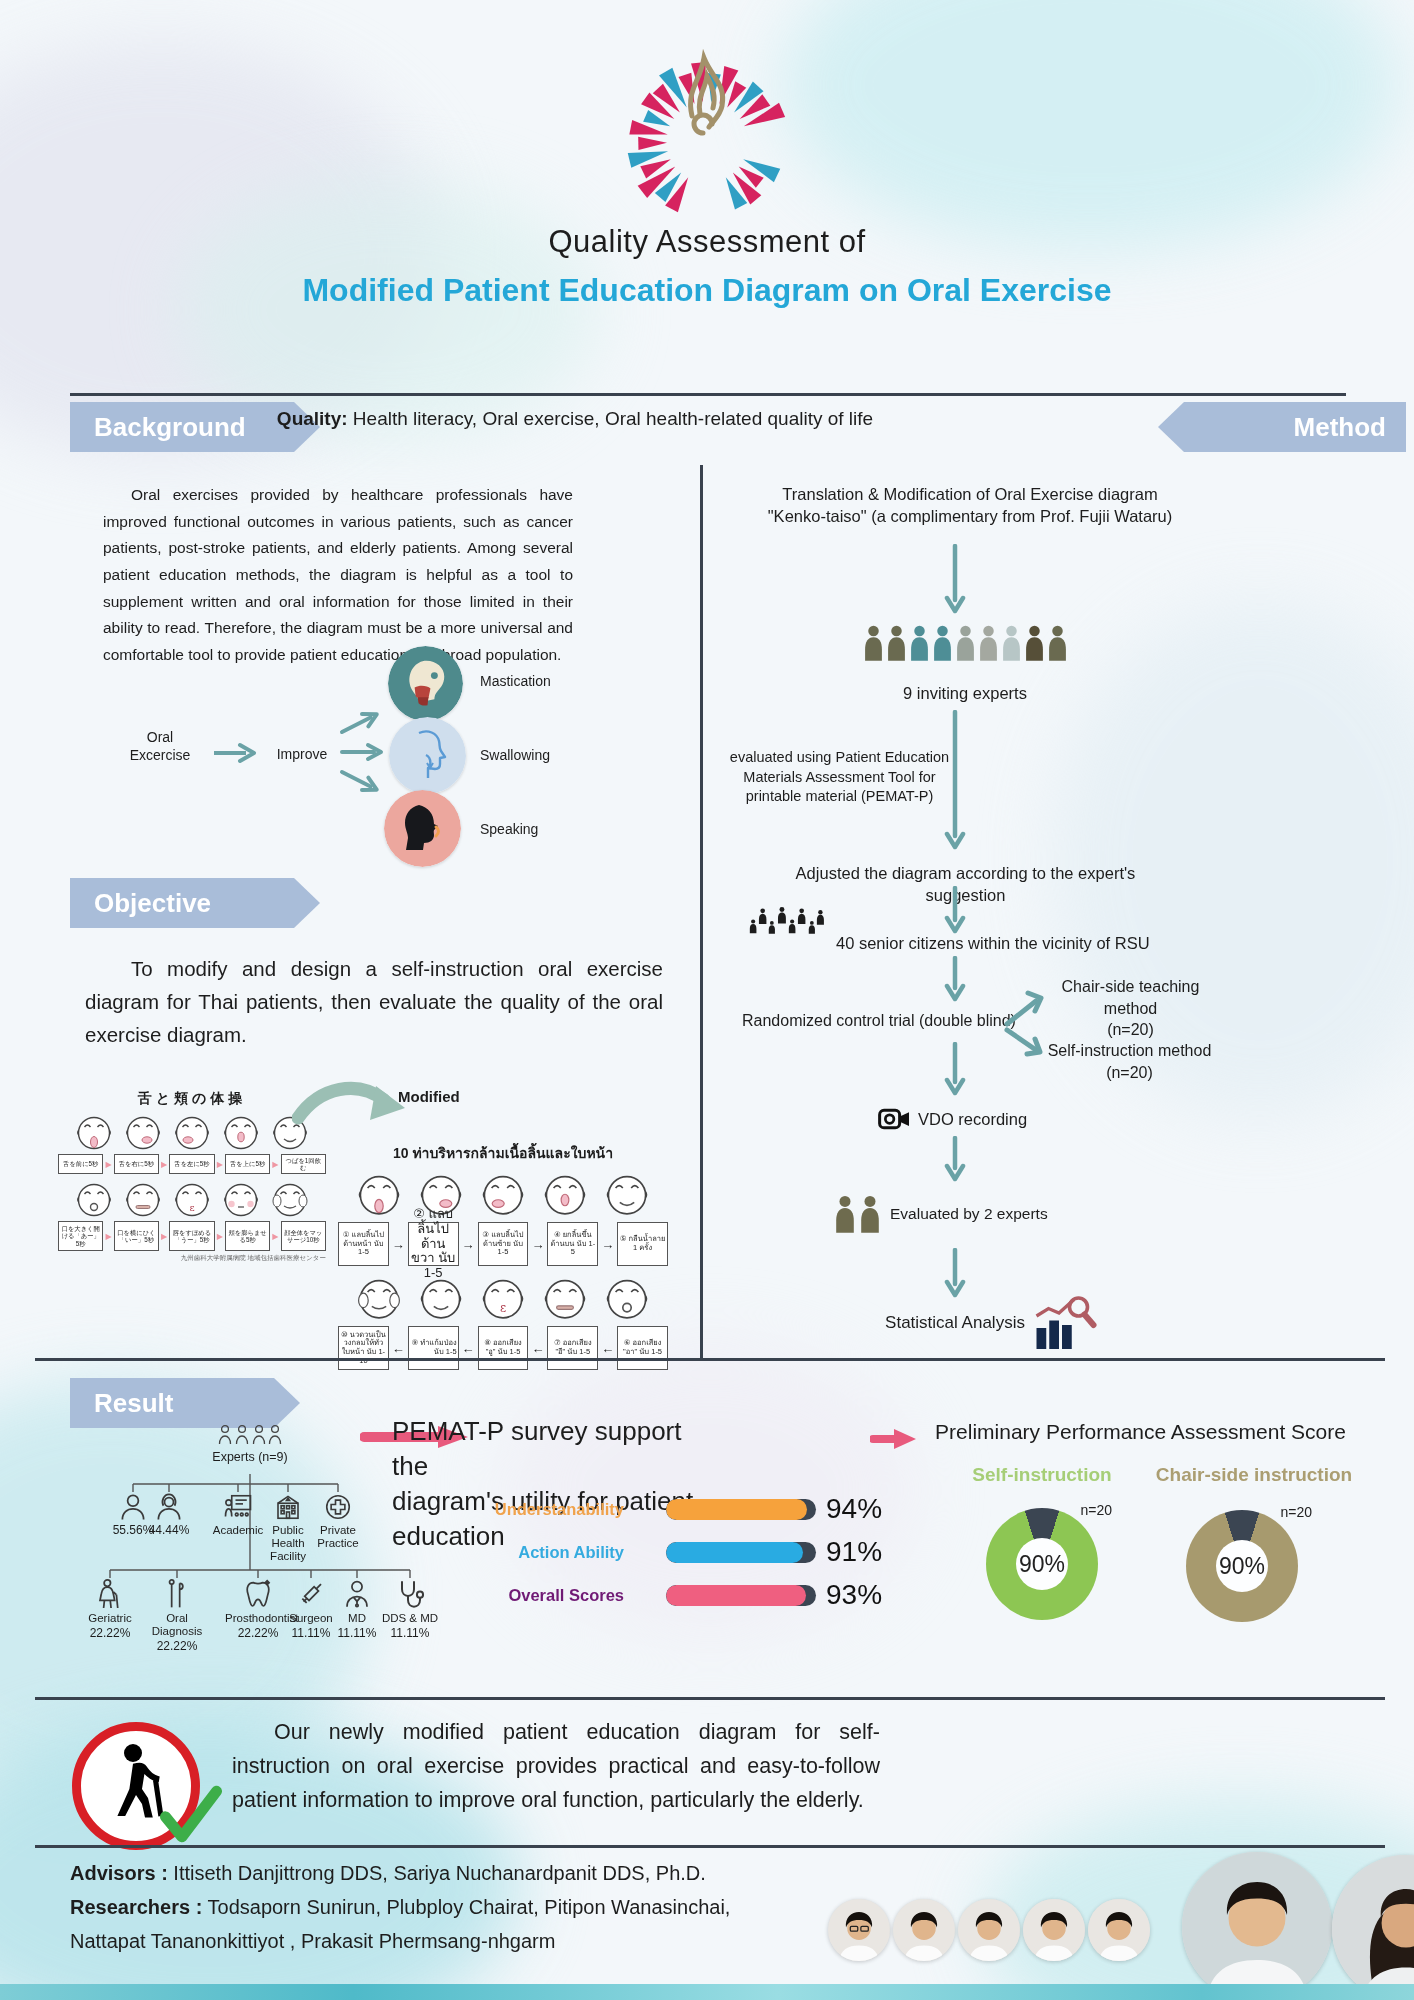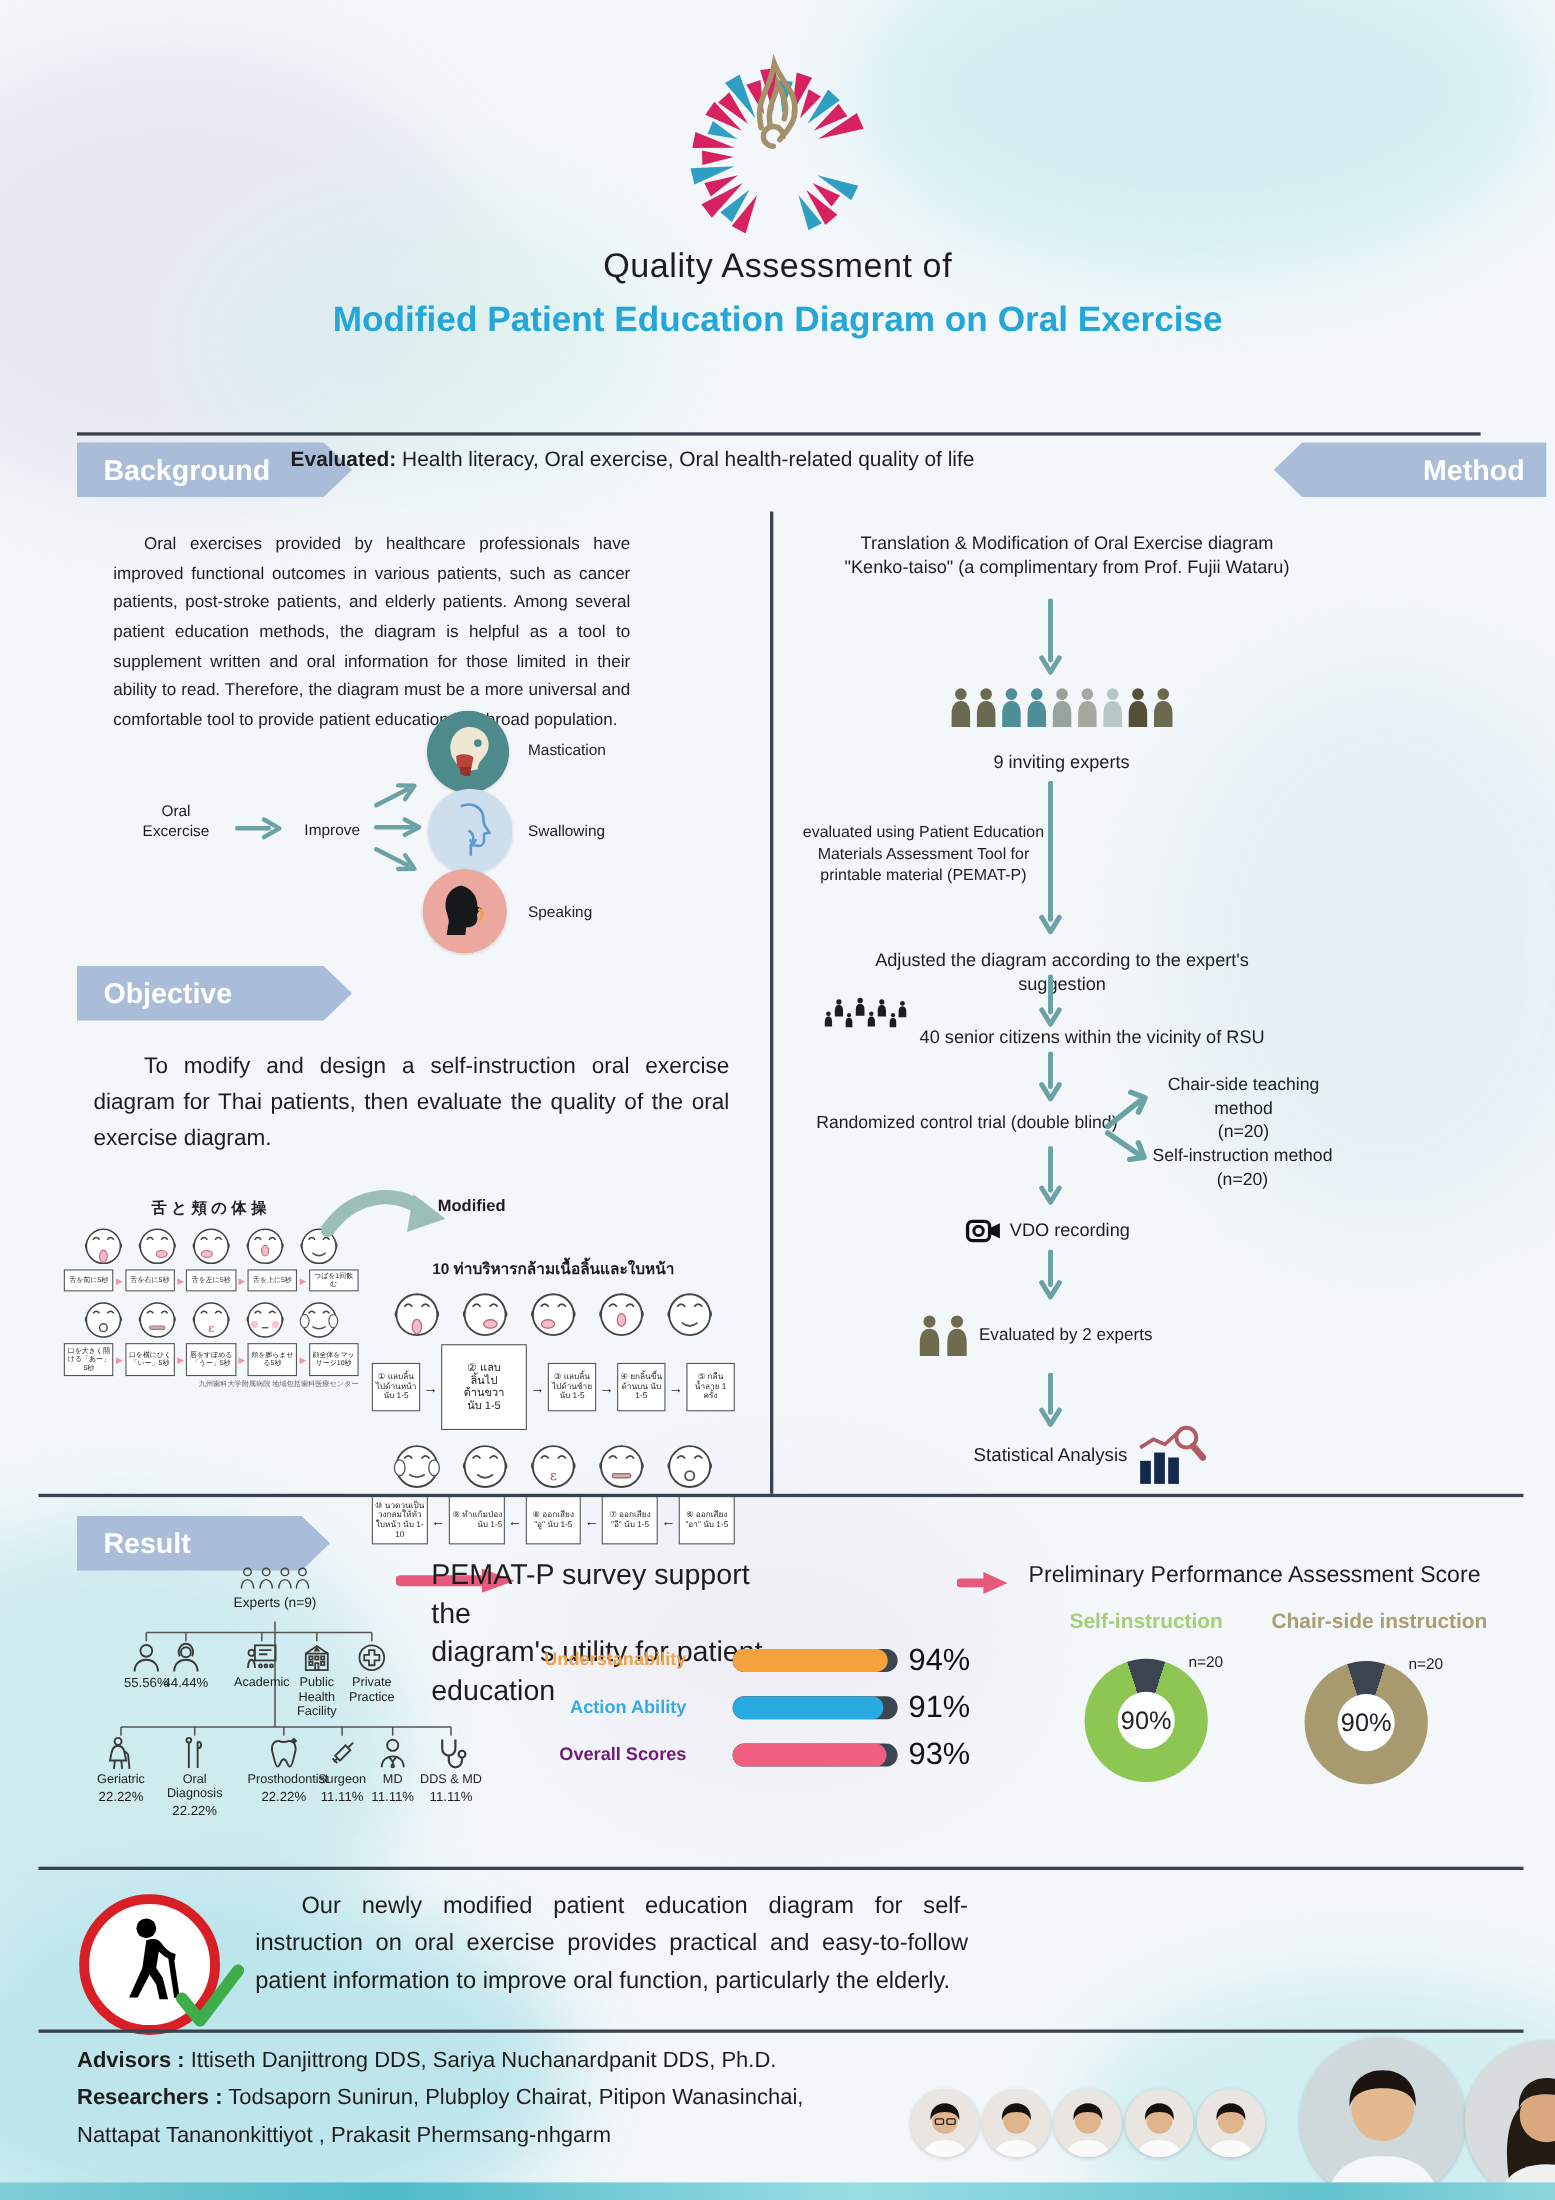--- a/index.html
+++ b/index.html
@@ -101,7 +101,7 @@
     <span>Background</span>
   </div>
   <div class="keywords" style="left:260px;top:408px;width:630px;">
-    <b>Evaluated:</b><span> Health literacy, Oral exercise,  Oral health-related quality of life</span>
+    <b>Quality:</b><span> Health literacy, Oral exercise,  Oral health-related quality of life</span>
   </div>
   <div class="banner tip-left" style="left:1158px;top:402px;width:188px;">
     <span>Method</span>

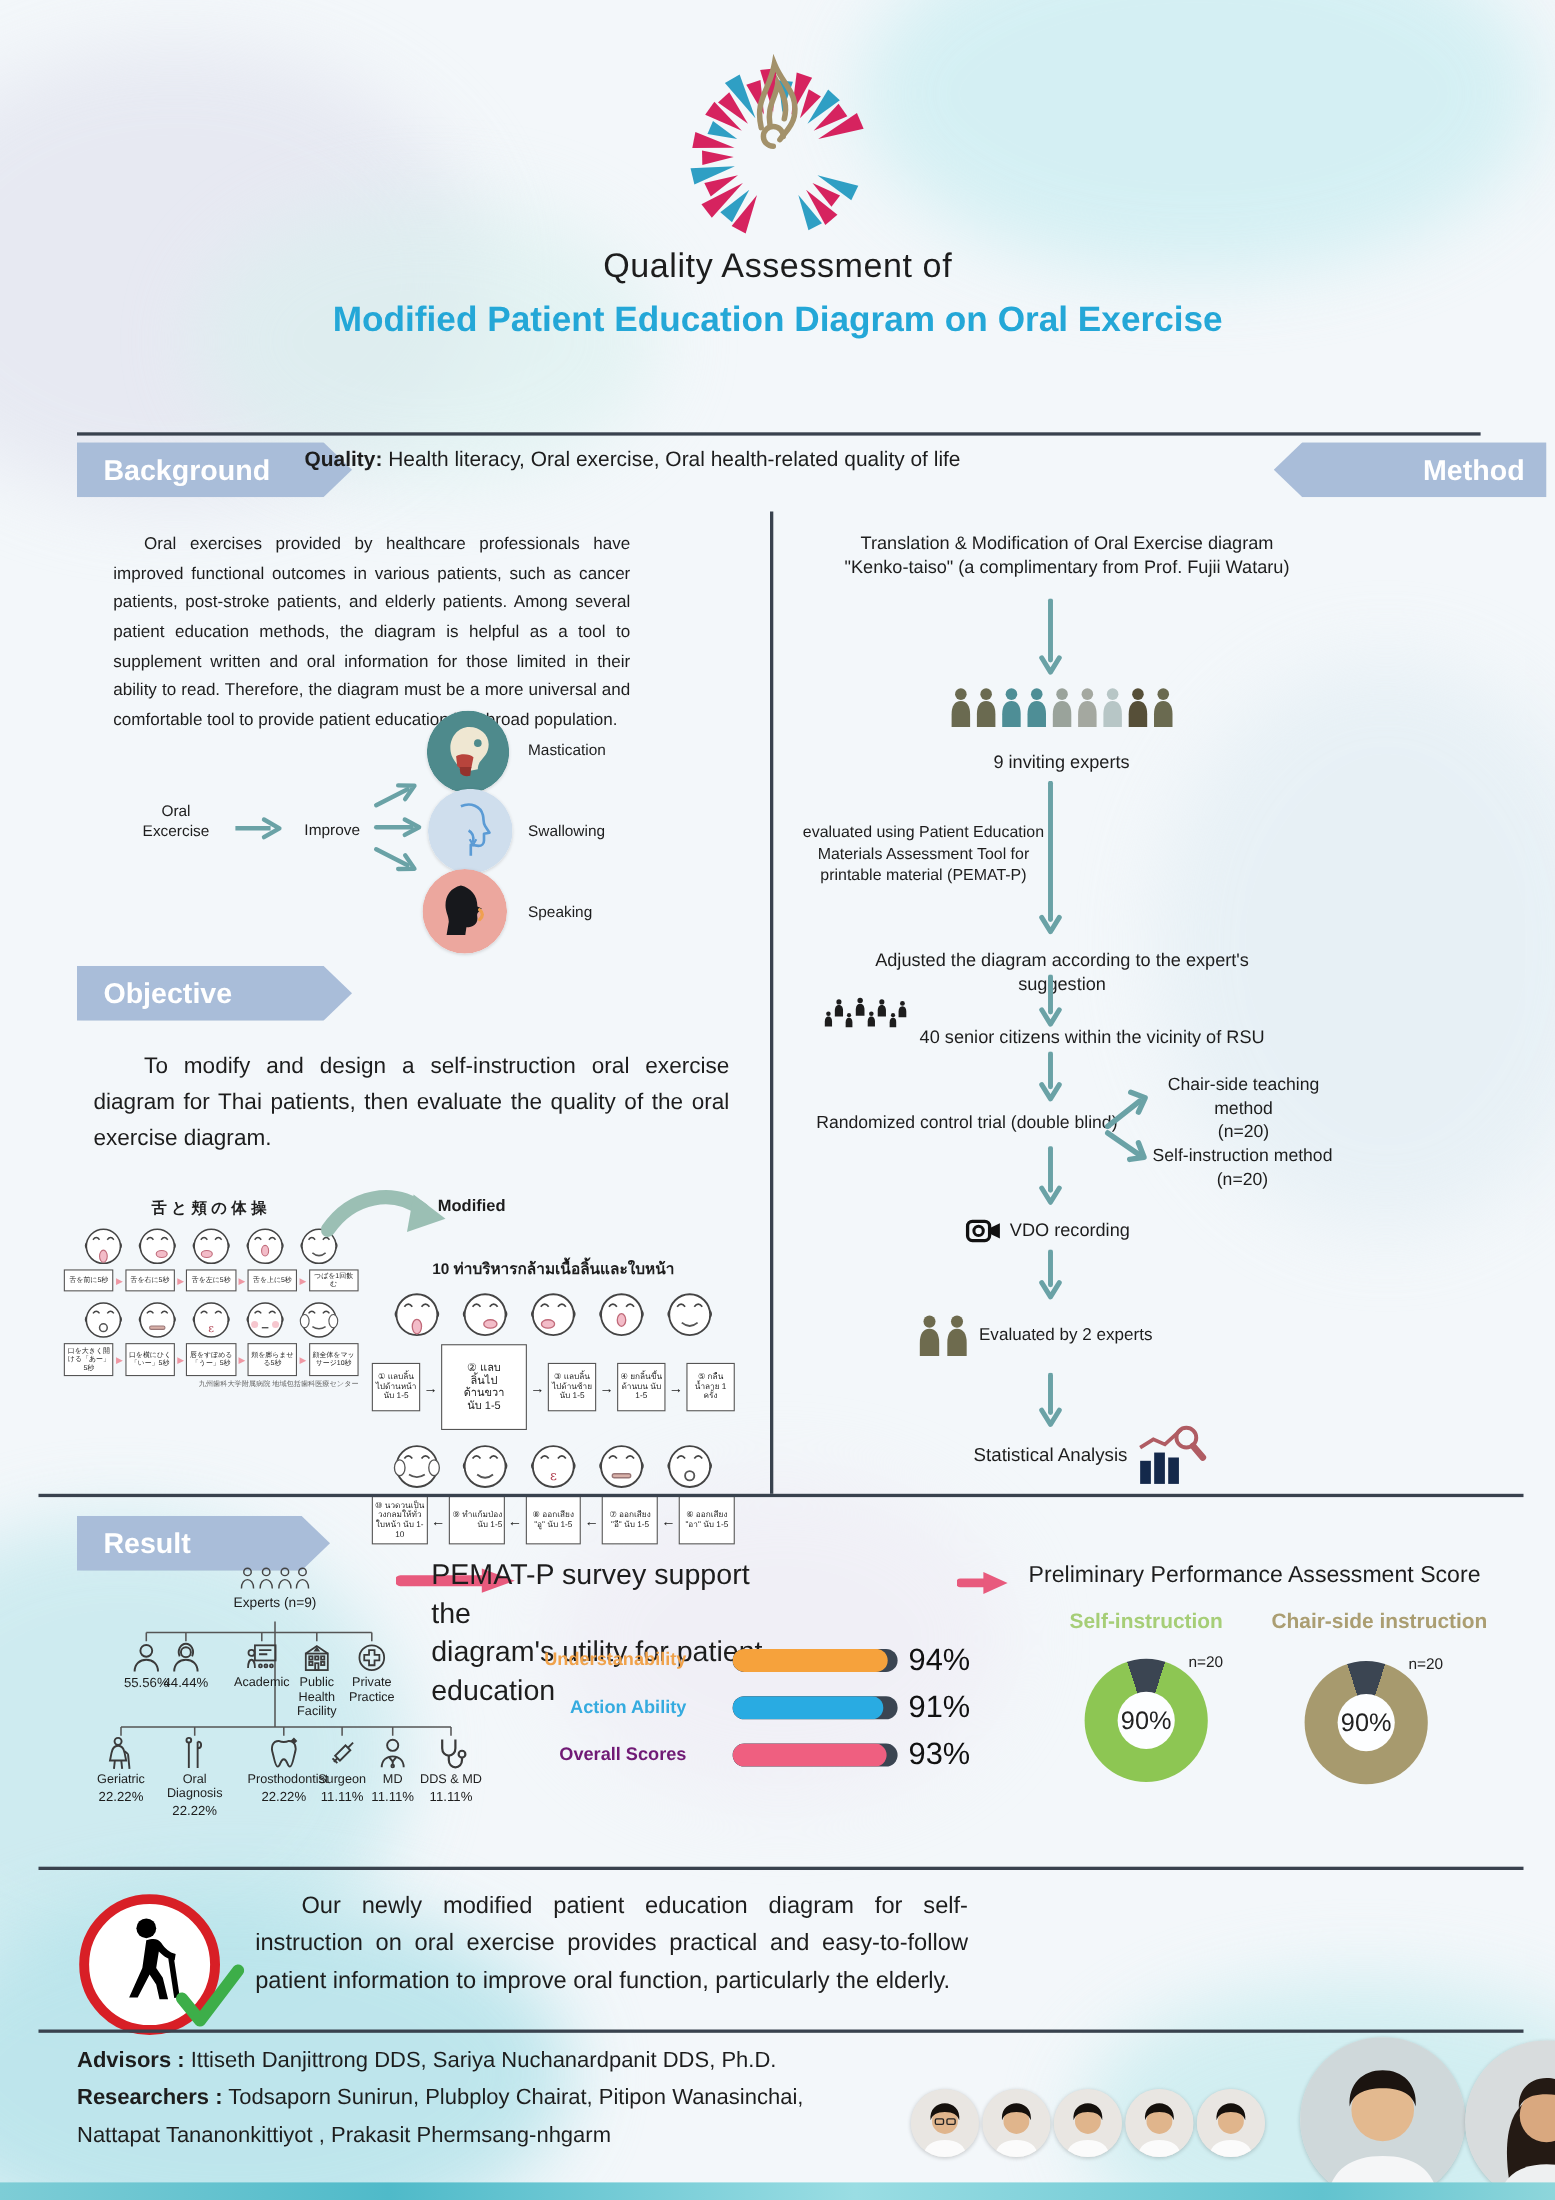--- a/index.html
+++ b/index.html
@@ -338,7 +338,7 @@
     <div class="steps-row" id="th-steps-1" style="gap:3px;margin-top:4px;">
         <div class="step-box" style="width:54px;height:40px;font-size:7.5px;padding:1px;">① แลบลิ้นไปด้านหน้า นับ 1-5</div>
         <span class="step-arrow" style="color:#222;font-size:13px;">→</span>
-        <div class="step-box" style="width:54px;height:40px;font-size:10px;padding:18px;">② แลบลิ้นไปด้านขวา นับ 1-5</div>
+        <div class="step-box" style="width:54px;height:40px;font-size:13px;padding:1px;">② แลบลิ้นไปด้านขวา นับ 1-5</div>
         <span class="step-arrow" style="color:#222;font-size:13px;">→</span>
         <div class="step-box" style="width:54px;height:40px;font-size:7.5px;padding:1px;">③ แลบลิ้นไปด้านซ้าย นับ 1-5</div>
         <span class="step-arrow" style="color:#222;font-size:13px;">→</span>

